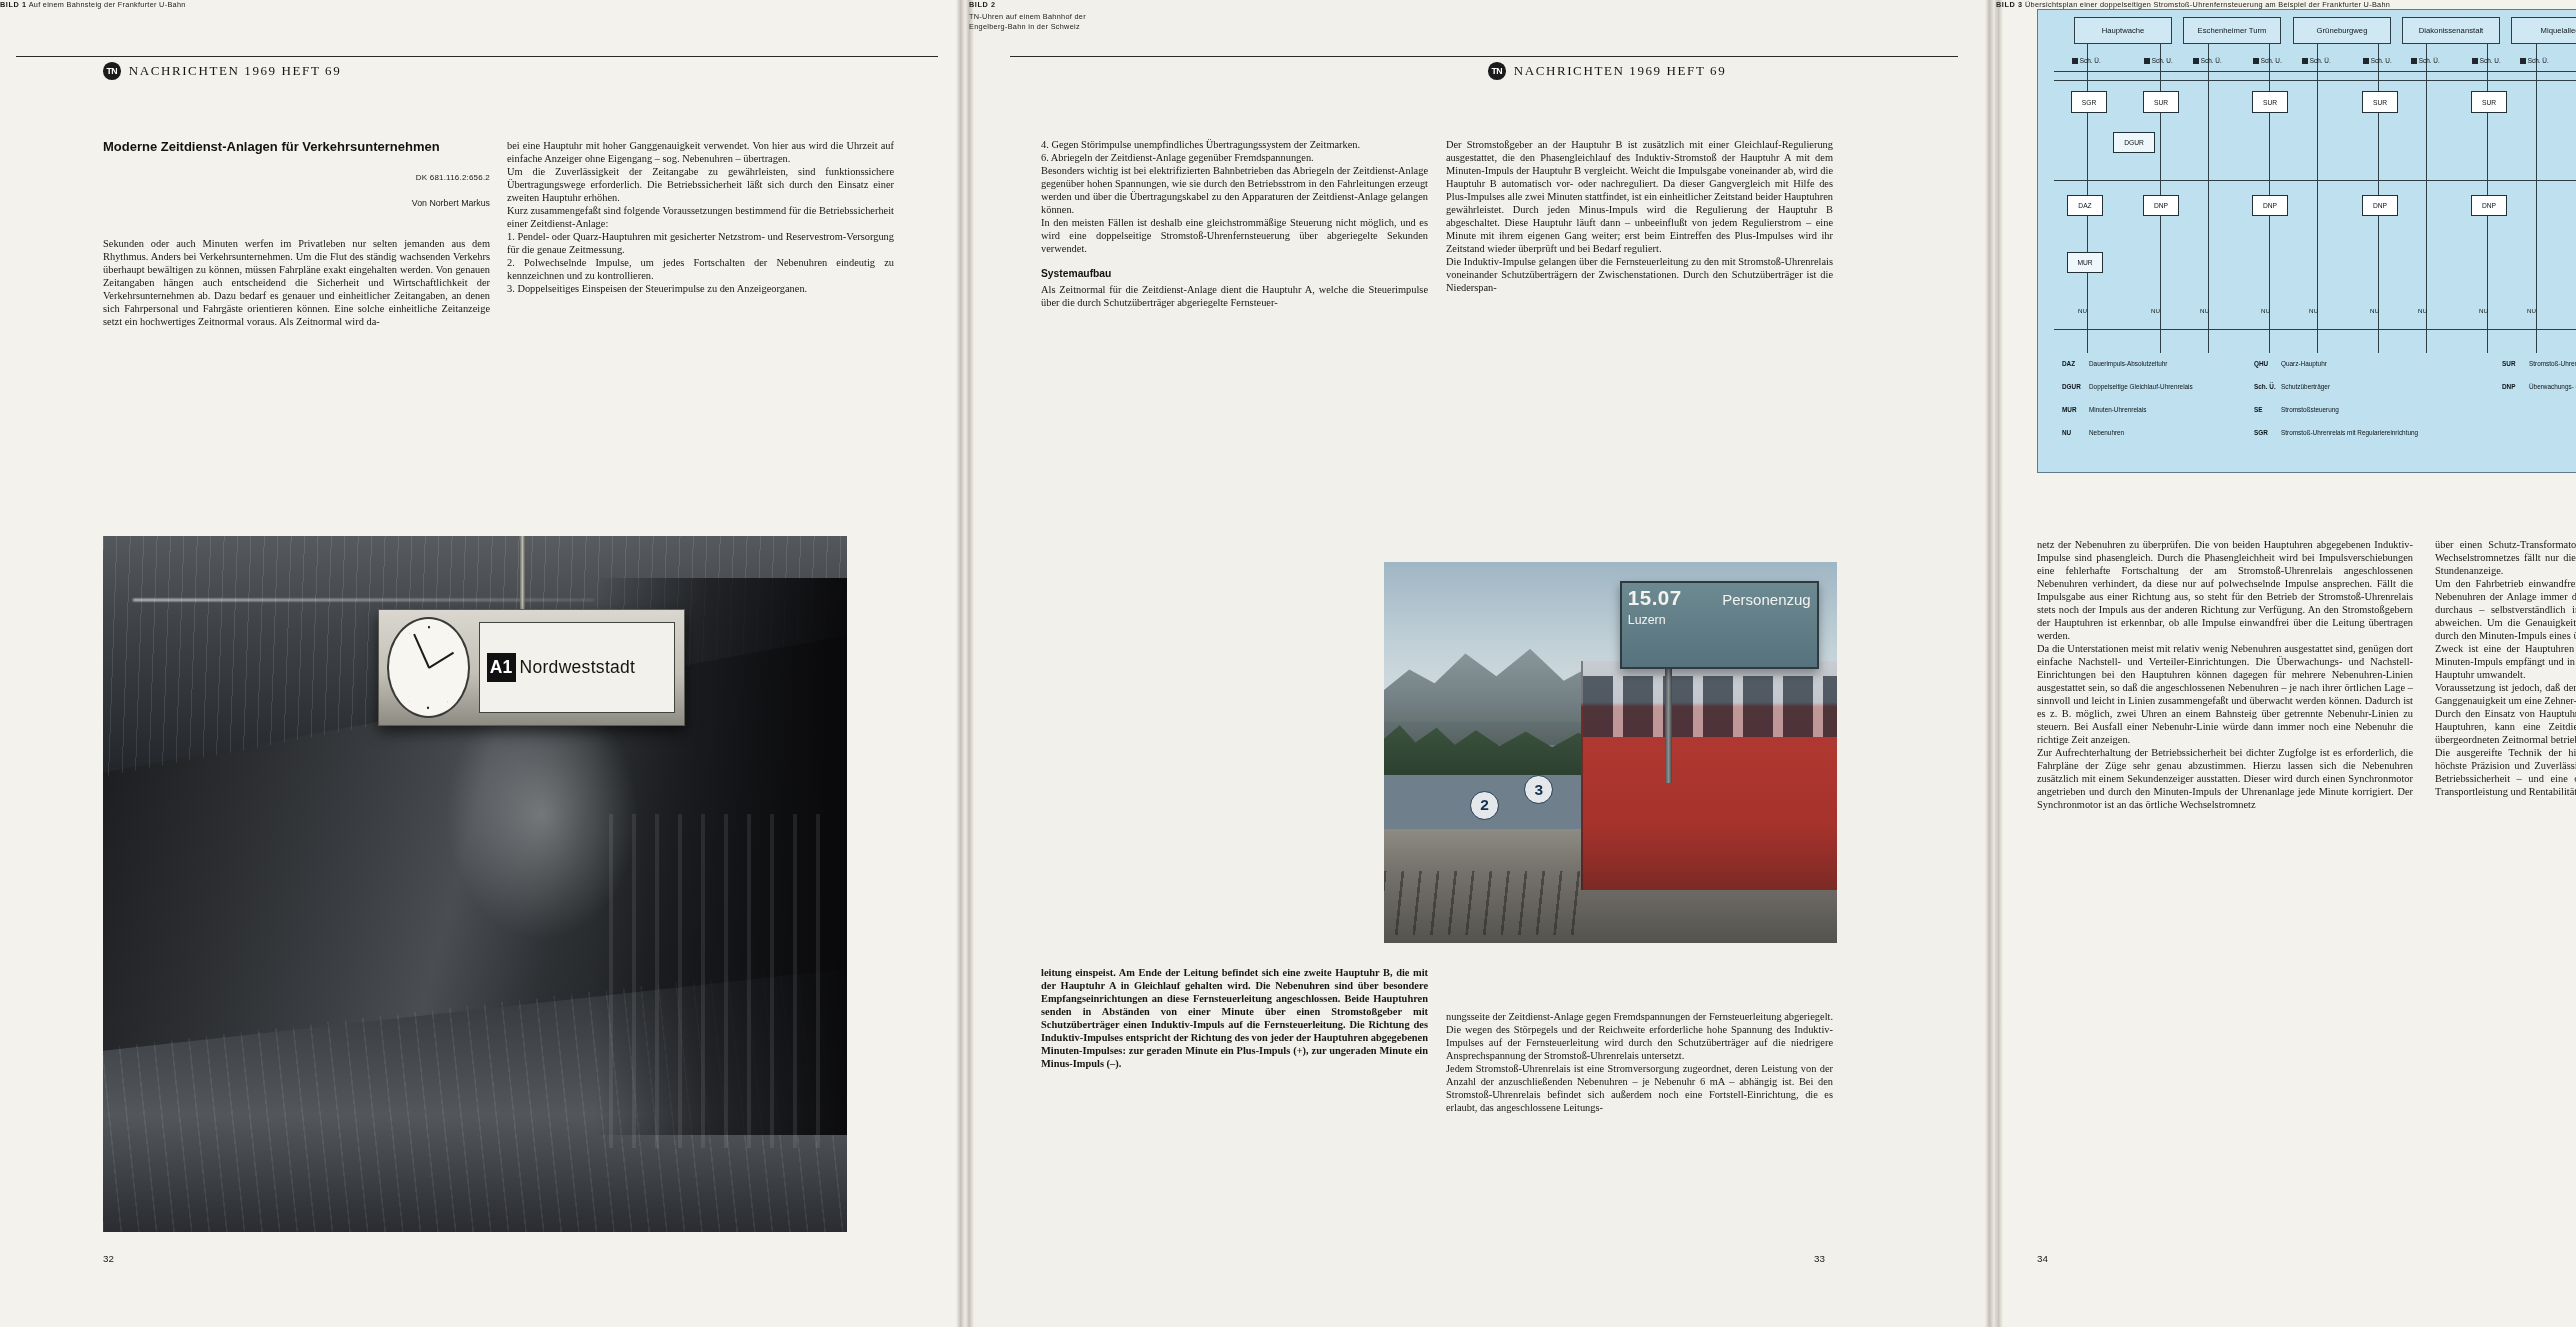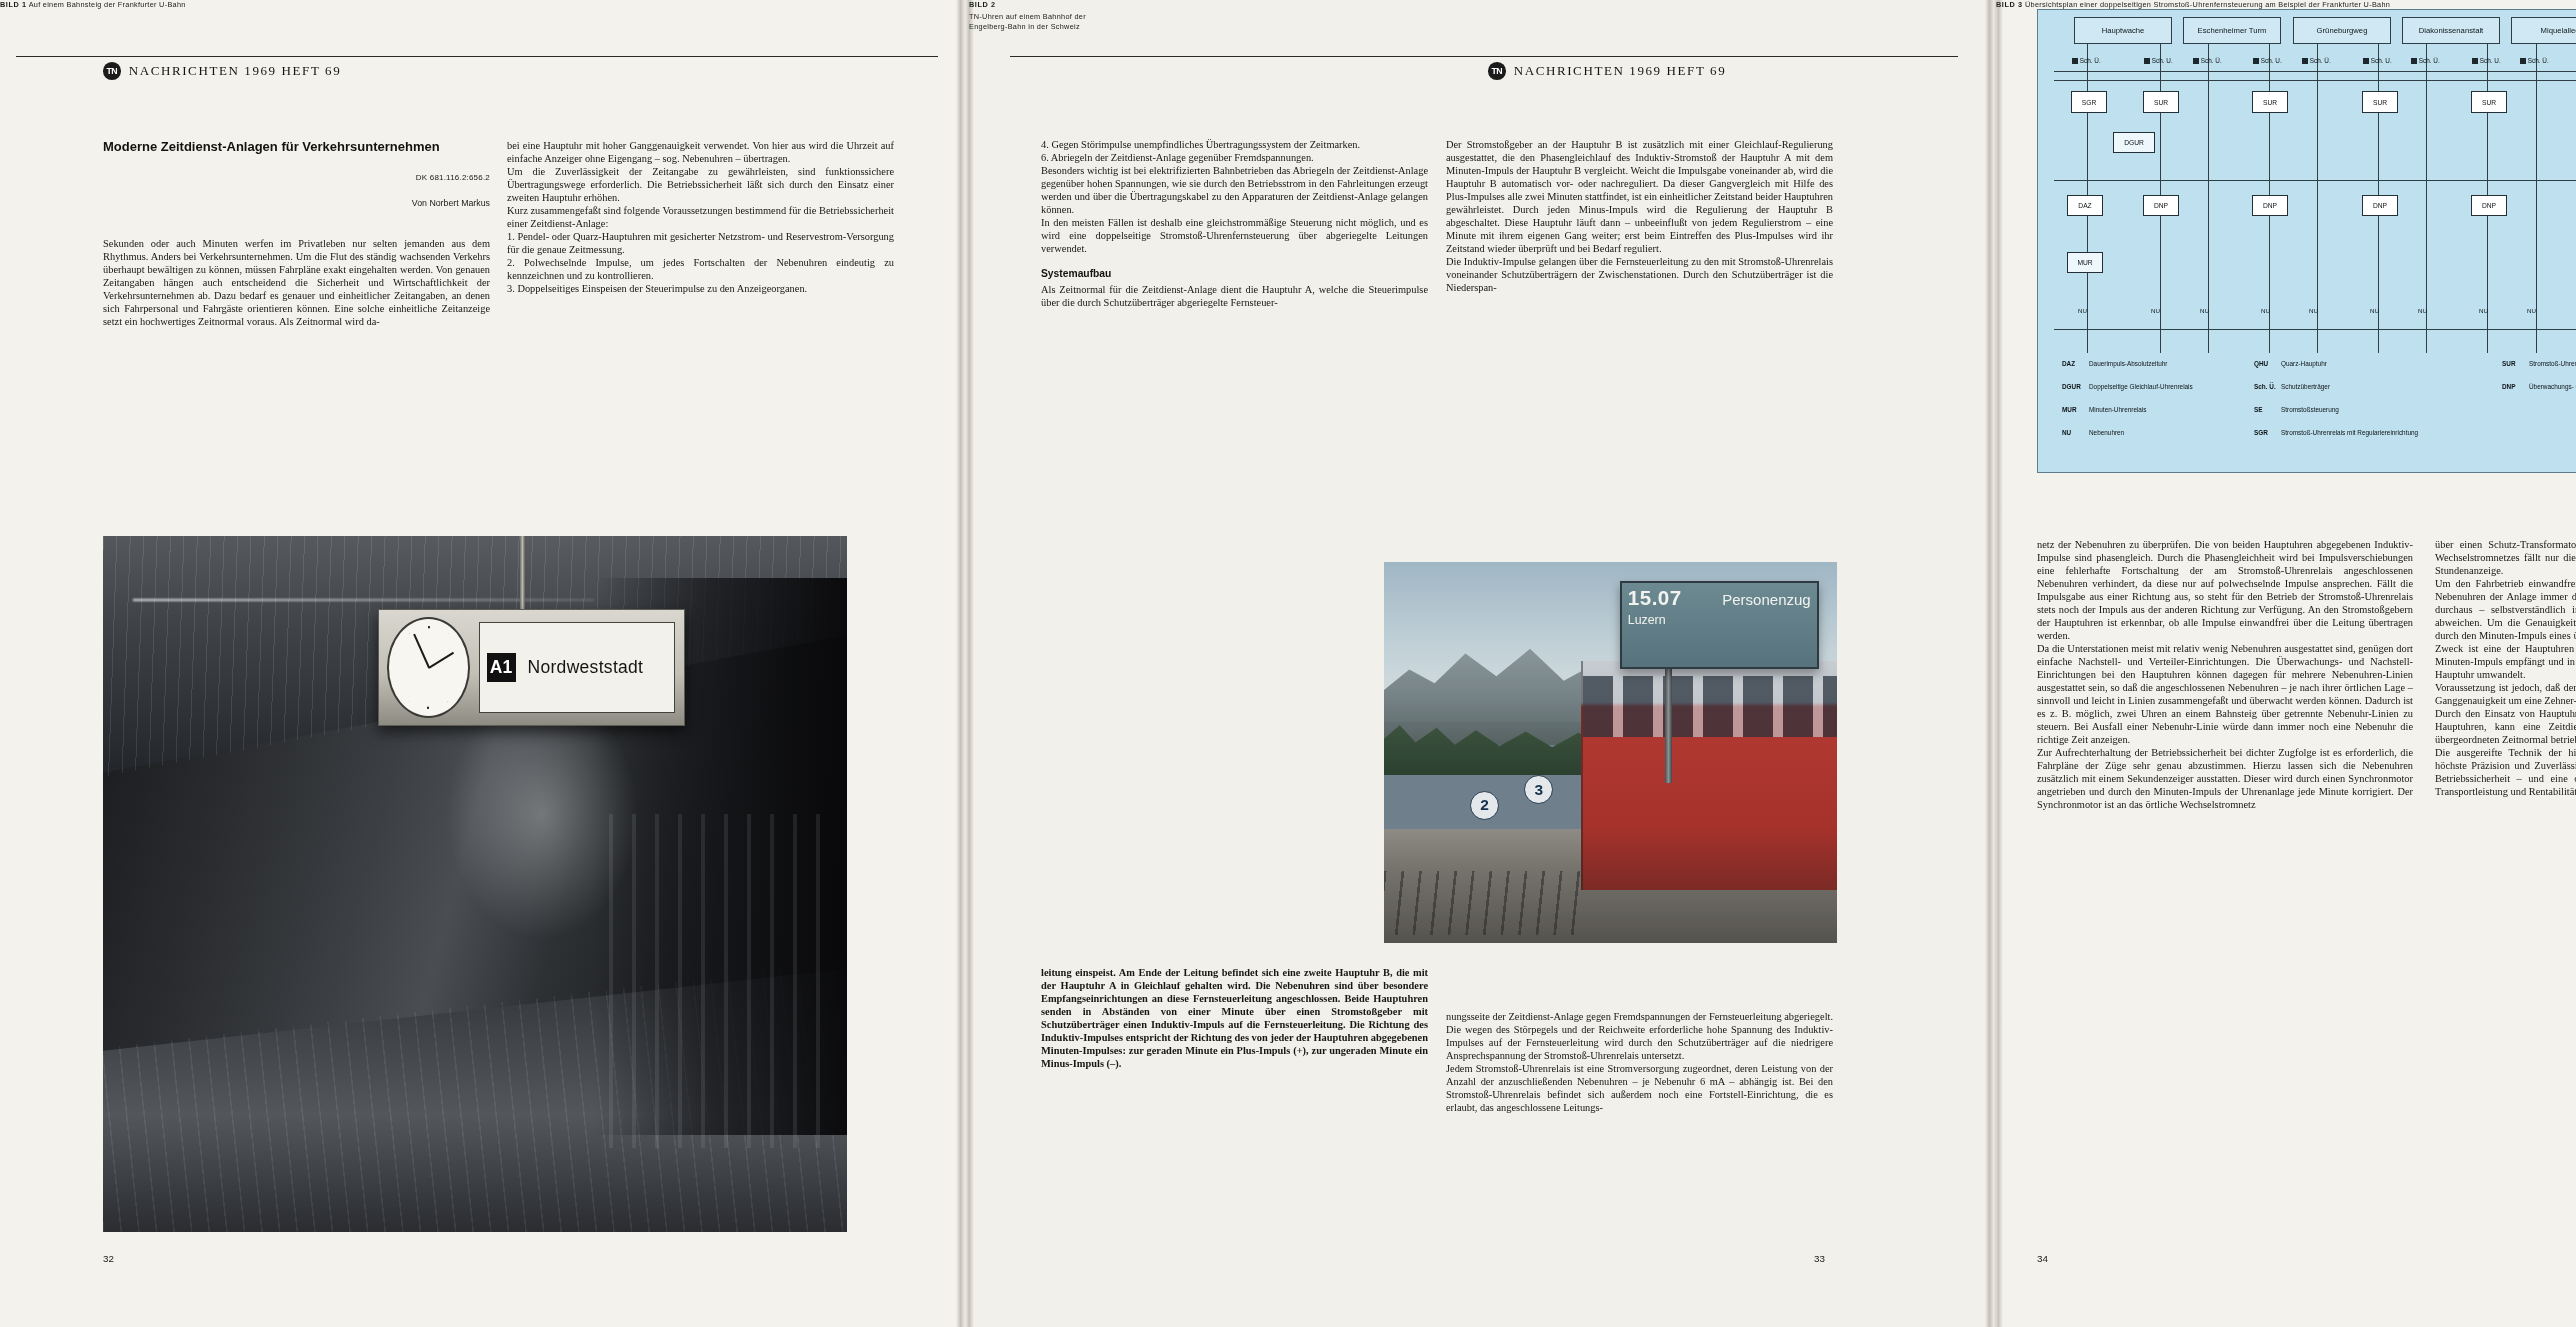--- a/index.html
+++ b/index.html
@@ -469,7 +469,7 @@
       <p>4. Gegen Störimpulse unempfindliches Übertragungssystem der Zeitmarken.</p>
       <p>6. Abriegeln der Zeitdienst-Anlage gegenüber Fremdspannungen.</p>
       <p>Besonders wichtig ist bei elektrifizierten Bahnbetrieben das Abriegeln der Zeitdienst-Anlage gegenüber hohen Spannungen, wie sie durch den Betriebsstrom in den Fahrleitungen erzeugt werden und über die Übertragungskabel zu den Apparaturen der Zeitdienst-Anlage gelangen können.</p>
-      <p>In den meisten Fällen ist deshalb eine gleichstrommäßige Steuerung nicht möglich, und es wird eine doppelseitige Stromstoß-Uhrenfernsteuerung über abgeriegelte Leitungen verwendet.</p>
+      <p>In den meisten Fällen ist deshalb eine gleichstrommäßige Steuerung nicht möglich, und es wird eine doppelseitige Stromstoß-Uhrenfernsteuerung über abgeriegelte Sekunden verwendet.</p>
       <div class="gap"></div>
       <h2 class="sub">Systemaufbau</h2>
       <p>Als Zeitnormal für die Zeitdienst-Anlage dient die Hauptuhr A, welche die Steuerimpulse über die durch Schutzüberträger abgeriegelte Fernsteuer-</p>

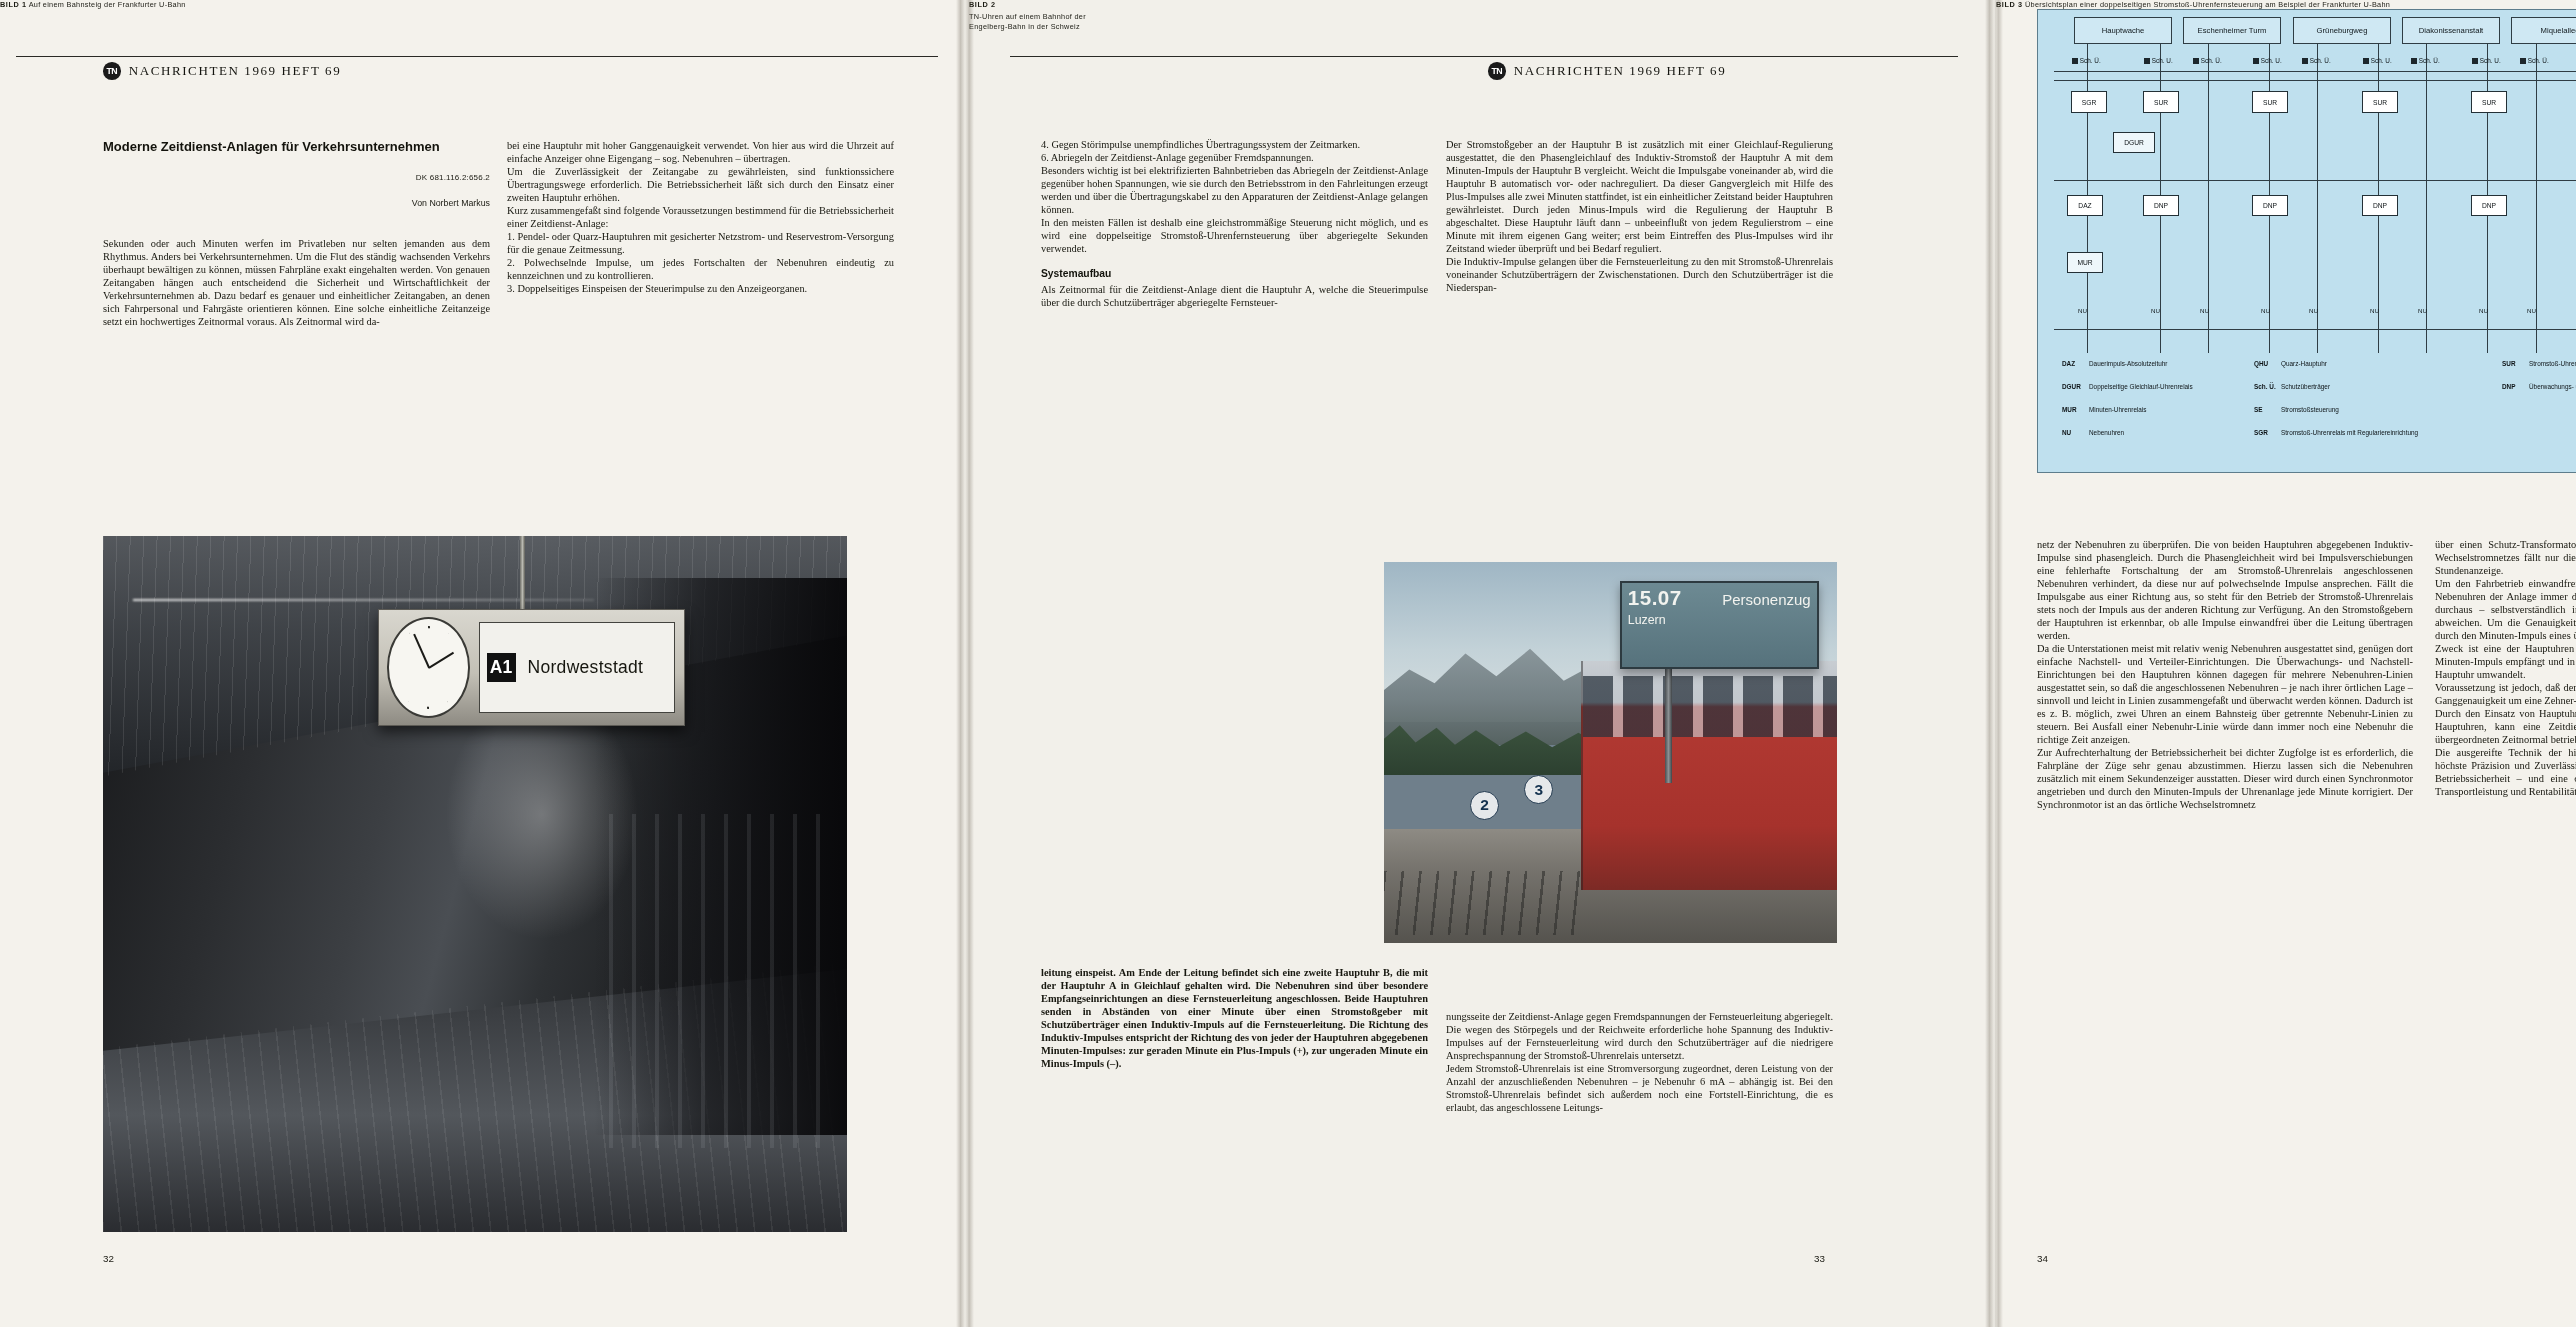--- a/index.html
+++ b/index.html
@@ -225,7 +225,7 @@
     border: 1.5px solid #43433e;
     display: flex;
     align-items: center;
-    gap: 12px;
+    gap: 4px;
     padding: 0 6.2px;
   }
   .p1-badge {

